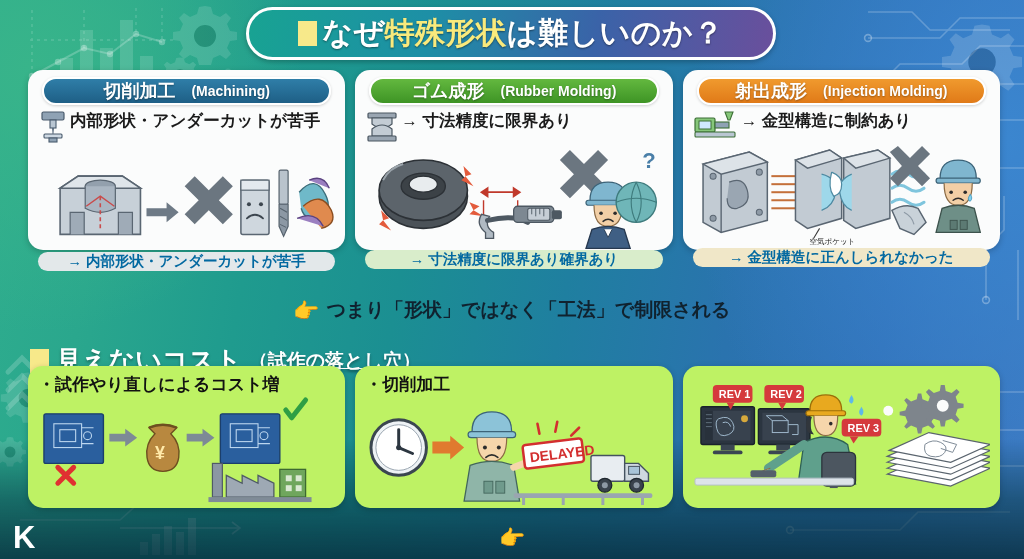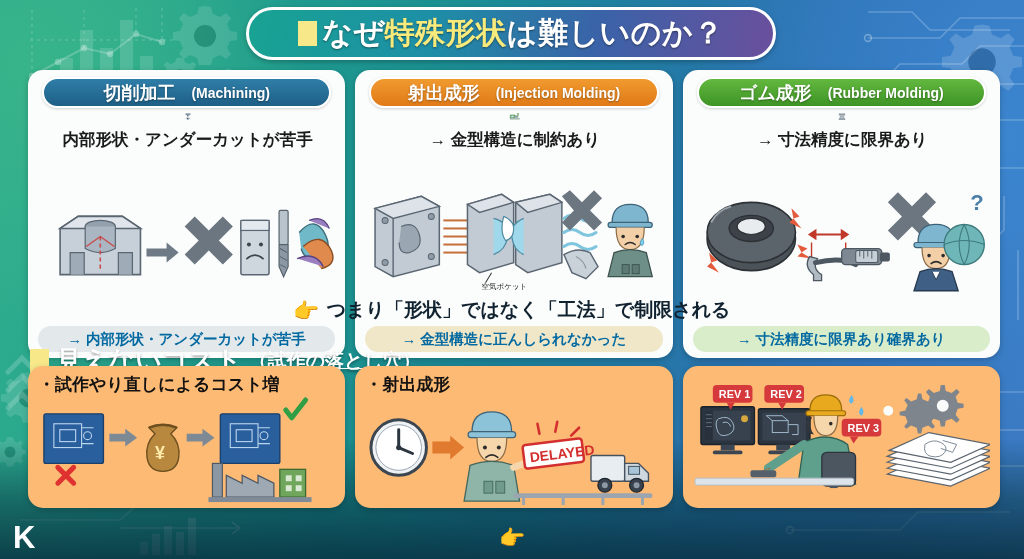--- a/index.html
+++ b/index.html
@@ -56,7 +56,7 @@
   .hl-yellow { color:#f9ea7c; }
 
   
-  .panels { position:absolute; left:28px; top:70px; width:972px; height:288px;
+  .panels { position:absolute; left:28px; top:70px; width:972px; height:180px;
             display:flex; gap:10px; }
   .panel {
     flex:1; background:#fbfcfc; border-radius:15px;

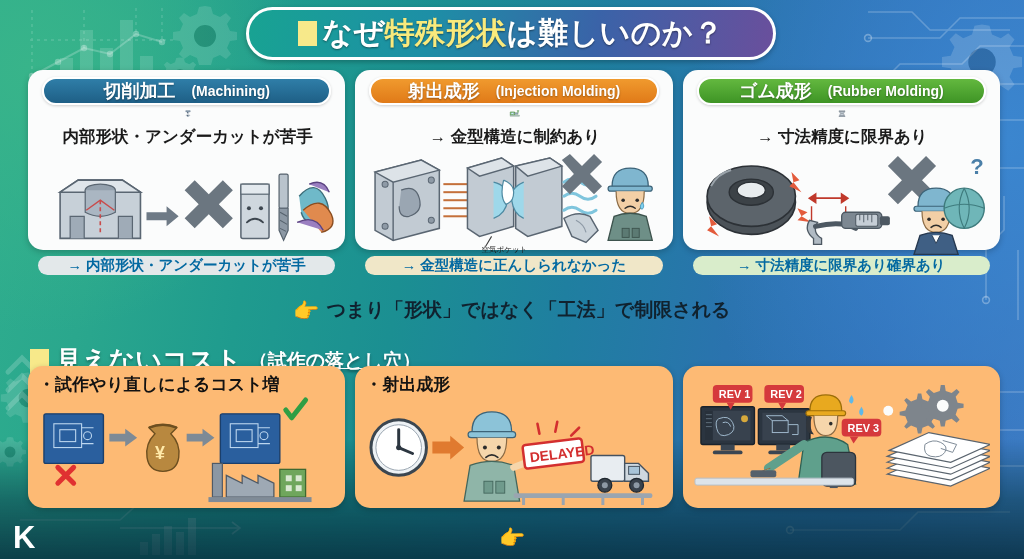--- a/index.html
+++ b/index.html
@@ -334,93 +334,6 @@
   </div>
 
   <div class="panel">
-    <div class="panel-header ph-orange">
-      <span class="ph-jp">射出成形</span>
-      <span class="ph-en">(Injection Molding)</span>
-    </div>
-
-    <div class="panel-sub">
-      <svg width="46" height="30" viewBox="0 0 46 30">
-        <rect x="2" y="8" width="20" height="14" rx="1.5" fill="#86c77a" stroke="#3c6f36" stroke-width="1.2"></rect>
-        <rect x="6" y="11" width="12" height="8" fill="#cfe9ff" stroke="#3c6f36" stroke-width="1"></rect>
-        <rect x="22" y="12" width="14" height="6" fill="#8fa2b4" stroke="#3c6f36" stroke-width="1.1"></rect>
-        <path d="M32,2 L40,2 L37,10 L35,10 Z" fill="#86c77a" stroke="#3c6f36" stroke-width="1.1"></path>
-        <rect x="2" y="22" width="40" height="5" rx="1" fill="#b9c6d2" stroke="#3c6f36" stroke-width="1.1"></rect>
-      </svg>
-      <span class="sub-txt">→ 金型構造に制約あり</span>
-    </div>
-
-    <div class="panel-art">
-      <svg width="100%" height="100%" viewBox="0 0 300 104" preserveAspectRatio="xMidYMid meet">
-
-        <g>
-          <path d="M12,22 L58,10 L76,20 L76,78 L30,90 L12,80 Z" fill="#c2cbd3" stroke="#5a6672" stroke-width="1.5"></path>
-          <path d="M12,22 L58,10 L76,20 L30,32 Z" fill="#dde3e8" stroke="#5a6672" stroke-width="1.4"></path>
-          <path d="M30,32 L30,90" stroke="#5a6672" stroke-width="1.4"></path>
-          <path d="M38,40 q14,-6 18,8 q4,14 -10,18 q-10,2 -10,-10" fill="#9aa6b2" stroke="#5a6672" stroke-width="1.2"></path>
-          <circle cx="22" cy="34" r="3" fill="#8e9aa6" stroke="#5a6672" stroke-width="1"></circle>
-          <circle cx="22" cy="76" r="3" fill="#8e9aa6" stroke="#5a6672" stroke-width="1"></circle>
-          <circle cx="68" cy="30" r="3" fill="#8e9aa6" stroke="#5a6672" stroke-width="1"></circle>
-          <circle cx="68" cy="70" r="3" fill="#8e9aa6" stroke="#5a6672" stroke-width="1"></circle>
-        </g>
-
-        <g stroke="#c4703a" stroke-width="2" fill="none">
-          <path d="M80,34 L108,34"></path>
-            <path d="M80,42 L108,42"></path>
-          <path d="M80,50 L108,50"></path>
-            <path d="M80,58 L108,58"></path>
-          <path d="M80,66 L108,66"></path>
-        </g>
-
-        <g>
-          <path d="M104,18 L138,8 L150,16 L150,76 L116,86 L104,78 Z" fill="#c2cbd3" stroke="#5a6672" stroke-width="1.5"></path>
-          <path d="M104,18 L138,8 L150,16 L116,26 Z" fill="#dde3e8" stroke="#5a6672" stroke-width="1.4"></path>
-          <path d="M152,16 L186,8 L198,16 L198,76 L164,86 L152,78 Z" fill="#c2cbd3" stroke="#5a6672" stroke-width="1.5"></path>
-          <path d="M152,16 L186,8 L198,16 L164,26 Z" fill="#dde3e8" stroke="#5a6672" stroke-width="1.4"></path>
-          <path d="M130,32 q16,4 14,18 q-2,14 -14,18" fill="#9ed8ea" stroke="#4d89a1" stroke-width="1.3"></path>
-          <path d="M160,32 q-14,6 -12,18 q2,14 12,18" fill="#9ed8ea" stroke="#4d89a1" stroke-width="1.3"></path>
-          <path d="M140,30 q10,4 10,12 q0,10 -8,12 q-6,-8 -2,-24" fill="#ffffff" stroke="#4d89a1" stroke-width="1.2"></path>
-        </g>
-
-        <g>
-          <path d="M128,86 L122,96" stroke="#333" stroke-width="1"></path>
-          <text x="118" y="102" font-family="Liberation Sans, sans-serif" font-size="7.5" fill="#1a1a1a">空気ポケット</text>
-        </g>
-
-        <g stroke="#7fc5dd" stroke-width="3" fill="none" stroke-linecap="round">
-          <path d="M200,32 q8,-6 16,0 q8,6 16,0"></path>
-          <path d="M200,46 q8,-6 16,0 q8,6 16,0"></path>
-          <path d="M200,60 q8,-6 16,0 q8,6 16,0"></path>
-        </g>
-
-        <g>
-          <path d="M200,68 q14,-8 26,-2 l8,14 l-12,12 l-14,-6 z" fill="#c9d2d9" stroke="#5a6672" stroke-width="1.4"></path>
-          <path d="M212,70 q8,4 10,12" fill="none" stroke="#8e9aa6" stroke-width="1.2"></path>
-        </g>
-
-        <g>
-          <path d="M206,4 L214,-2 L226,10 L238,-2 L246,6 L234,18 L246,30 L238,38 L226,26 L214,38 L206,30 L218,18 Z" fill="#6b7680" transform="translate(-8,6)"></path>
-        </g>
-
-        <g>
-          <path d="M248,36 q0,-18 18,-18 q18,0 18,18 l0,3 l-36,0 z" fill="#7fb6cf" stroke="#3c6378" stroke-width="1.3"></path>
-          <rect x="244" y="36" width="44" height="5" rx="2.5" fill="#7fb6cf" stroke="#3c6378" stroke-width="1.2"></rect>
-          <path d="M252,41 q0,22 14,22 q14,0 14,-22" fill="#f2cfa6" stroke="#8a6a44" stroke-width="1.2"></path>
-          <circle cx="259" cy="50" r="1.8" fill="#2c2c2c"></circle>
-          <circle cx="273" cy="50" r="1.8" fill="#2c2c2c"></circle>
-          <path d="M261,58 q5,-4 10,0" fill="none" stroke="#2c2c2c" stroke-width="1.5" stroke-linecap="round"></path>
-          <path d="M278,52 q3,4 0,7 q-4,-1 0,-7" fill="#7fd0f0" stroke="#3f93b8" stroke-width="0.8"></path>
-          <path d="M250,66 q16,-6 32,0 l6,24 l-44,0 z" fill="#6e8f87" stroke="#3d534d" stroke-width="1.3"></path>
-          <rect x="258" y="78" width="7" height="9" fill="#5c7a73" stroke="#3d534d" stroke-width="0.9"></rect>
-          <rect x="268" y="78" width="7" height="9" fill="#5c7a73" stroke="#3d534d" stroke-width="0.9"></rect>
-        </g>
-      </svg>
-    </div>
-
-    <div class="panel-caption cap-cream">→ 金型構造に正んしられなかった</div>
-  </div>
-
-  <div class="panel">
     <div class="panel-header ph-green">
       <span class="ph-jp">ゴム成形</span>
       <span class="ph-en">(Rubber Molding)</span>
@@ -499,6 +412,93 @@
     </div>
 
     <div class="panel-caption cap-mint">→ 寸法精度に限界あり確界あり</div>
+  </div>
+
+  <div class="panel">
+    <div class="panel-header ph-orange">
+      <span class="ph-jp">射出成形</span>
+      <span class="ph-en">(Injection Molding)</span>
+    </div>
+
+    <div class="panel-sub">
+      <svg width="46" height="30" viewBox="0 0 46 30">
+        <rect x="2" y="8" width="20" height="14" rx="1.5" fill="#86c77a" stroke="#3c6f36" stroke-width="1.2"></rect>
+        <rect x="6" y="11" width="12" height="8" fill="#cfe9ff" stroke="#3c6f36" stroke-width="1"></rect>
+        <rect x="22" y="12" width="14" height="6" fill="#8fa2b4" stroke="#3c6f36" stroke-width="1.1"></rect>
+        <path d="M32,2 L40,2 L37,10 L35,10 Z" fill="#86c77a" stroke="#3c6f36" stroke-width="1.1"></path>
+        <rect x="2" y="22" width="40" height="5" rx="1" fill="#b9c6d2" stroke="#3c6f36" stroke-width="1.1"></rect>
+      </svg>
+      <span class="sub-txt">→ 金型構造に制約あり</span>
+    </div>
+
+    <div class="panel-art">
+      <svg width="100%" height="100%" viewBox="0 0 300 104" preserveAspectRatio="xMidYMid meet">
+
+        <g>
+          <path d="M12,22 L58,10 L76,20 L76,78 L30,90 L12,80 Z" fill="#c2cbd3" stroke="#5a6672" stroke-width="1.5"></path>
+          <path d="M12,22 L58,10 L76,20 L30,32 Z" fill="#dde3e8" stroke="#5a6672" stroke-width="1.4"></path>
+          <path d="M30,32 L30,90" stroke="#5a6672" stroke-width="1.4"></path>
+          <path d="M38,40 q14,-6 18,8 q4,14 -10,18 q-10,2 -10,-10" fill="#9aa6b2" stroke="#5a6672" stroke-width="1.2"></path>
+          <circle cx="22" cy="34" r="3" fill="#8e9aa6" stroke="#5a6672" stroke-width="1"></circle>
+          <circle cx="22" cy="76" r="3" fill="#8e9aa6" stroke="#5a6672" stroke-width="1"></circle>
+          <circle cx="68" cy="30" r="3" fill="#8e9aa6" stroke="#5a6672" stroke-width="1"></circle>
+          <circle cx="68" cy="70" r="3" fill="#8e9aa6" stroke="#5a6672" stroke-width="1"></circle>
+        </g>
+
+        <g stroke="#c4703a" stroke-width="2" fill="none">
+          <path d="M80,34 L108,34"></path>
+            <path d="M80,42 L108,42"></path>
+          <path d="M80,50 L108,50"></path>
+            <path d="M80,58 L108,58"></path>
+          <path d="M80,66 L108,66"></path>
+        </g>
+
+        <g>
+          <path d="M104,18 L138,8 L150,16 L150,76 L116,86 L104,78 Z" fill="#c2cbd3" stroke="#5a6672" stroke-width="1.5"></path>
+          <path d="M104,18 L138,8 L150,16 L116,26 Z" fill="#dde3e8" stroke="#5a6672" stroke-width="1.4"></path>
+          <path d="M152,16 L186,8 L198,16 L198,76 L164,86 L152,78 Z" fill="#c2cbd3" stroke="#5a6672" stroke-width="1.5"></path>
+          <path d="M152,16 L186,8 L198,16 L164,26 Z" fill="#dde3e8" stroke="#5a6672" stroke-width="1.4"></path>
+          <path d="M130,32 q16,4 14,18 q-2,14 -14,18" fill="#9ed8ea" stroke="#4d89a1" stroke-width="1.3"></path>
+          <path d="M160,32 q-14,6 -12,18 q2,14 12,18" fill="#9ed8ea" stroke="#4d89a1" stroke-width="1.3"></path>
+          <path d="M140,30 q10,4 10,12 q0,10 -8,12 q-6,-8 -2,-24" fill="#ffffff" stroke="#4d89a1" stroke-width="1.2"></path>
+        </g>
+
+        <g>
+          <path d="M128,86 L122,96" stroke="#333" stroke-width="1"></path>
+          <text x="118" y="102" font-family="Liberation Sans, sans-serif" font-size="7.5" fill="#1a1a1a">空気ポケット</text>
+        </g>
+
+        <g stroke="#7fc5dd" stroke-width="3" fill="none" stroke-linecap="round">
+          <path d="M200,32 q8,-6 16,0 q8,6 16,0"></path>
+          <path d="M200,46 q8,-6 16,0 q8,6 16,0"></path>
+          <path d="M200,60 q8,-6 16,0 q8,6 16,0"></path>
+        </g>
+
+        <g>
+          <path d="M200,68 q14,-8 26,-2 l8,14 l-12,12 l-14,-6 z" fill="#c9d2d9" stroke="#5a6672" stroke-width="1.4"></path>
+          <path d="M212,70 q8,4 10,12" fill="none" stroke="#8e9aa6" stroke-width="1.2"></path>
+        </g>
+
+        <g>
+          <path d="M206,4 L214,-2 L226,10 L238,-2 L246,6 L234,18 L246,30 L238,38 L226,26 L214,38 L206,30 L218,18 Z" fill="#6b7680" transform="translate(-8,6)"></path>
+        </g>
+
+        <g>
+          <path d="M248,36 q0,-18 18,-18 q18,0 18,18 l0,3 l-36,0 z" fill="#7fb6cf" stroke="#3c6378" stroke-width="1.3"></path>
+          <rect x="244" y="36" width="44" height="5" rx="2.5" fill="#7fb6cf" stroke="#3c6378" stroke-width="1.2"></rect>
+          <path d="M252,41 q0,22 14,22 q14,0 14,-22" fill="#f2cfa6" stroke="#8a6a44" stroke-width="1.2"></path>
+          <circle cx="259" cy="50" r="1.8" fill="#2c2c2c"></circle>
+          <circle cx="273" cy="50" r="1.8" fill="#2c2c2c"></circle>
+          <path d="M261,58 q5,-4 10,0" fill="none" stroke="#2c2c2c" stroke-width="1.5" stroke-linecap="round"></path>
+          <path d="M278,52 q3,4 0,7 q-4,-1 0,-7" fill="#7fd0f0" stroke="#3f93b8" stroke-width="0.8"></path>
+          <path d="M250,66 q16,-6 32,0 l6,24 l-44,0 z" fill="#6e8f87" stroke="#3d534d" stroke-width="1.3"></path>
+          <rect x="258" y="78" width="7" height="9" fill="#5c7a73" stroke="#3d534d" stroke-width="0.9"></rect>
+          <rect x="268" y="78" width="7" height="9" fill="#5c7a73" stroke="#3d534d" stroke-width="0.9"></rect>
+        </g>
+      </svg>
+    </div>
+
+    <div class="panel-caption cap-cream">→ 金型構造に正んしられなかった</div>
   </div>
 </div>
 

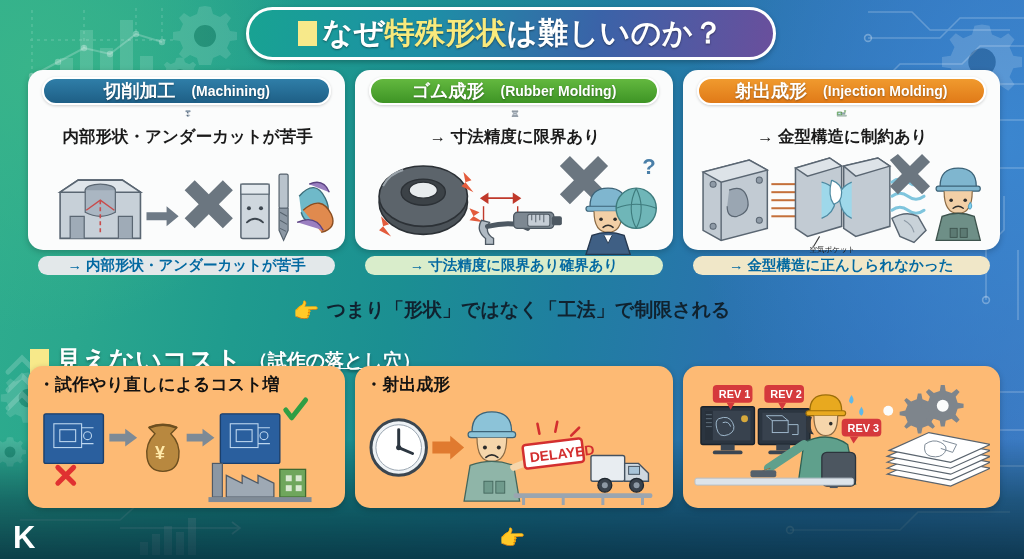--- a/index.html
+++ b/index.html
@@ -81,8 +81,8 @@
   .ph-en { font-size:14px; margin-left:16px; }
 
   .panel-sub {
-    display:flex; align-items:center; gap:9px;
-    height:38px; padding-left:2px;flex-direction:column;
+    display:flex; gap:2px;
+    height:38px; padding-left:2px;
   }
   .panel-sub .sub-txt {
     font-size:16.5px; font-weight:700; color:#1a1a1a; white-space:nowrap;

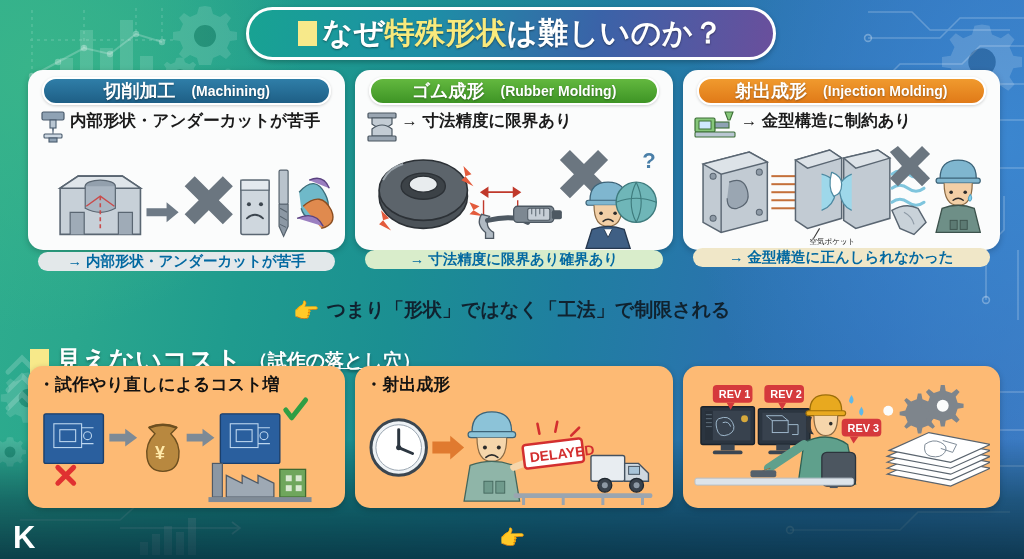--- a/index.html
+++ b/index.html
@@ -122,7 +122,7 @@
   .cards { position:absolute; left:28px; top:366px; width:972px; height:142px;
            display:flex; gap:10px; }
   .card {
-    flex:1; background:#fdba74; border-radius:15px;
+    flex:1; background:#bef264; border-radius:15px;
     box-shadow:0 2px 6px rgba(0,0,0,.22);
     position:relative; padding:7px 10px 4px 10px;
     display:flex; flex-direction:column;

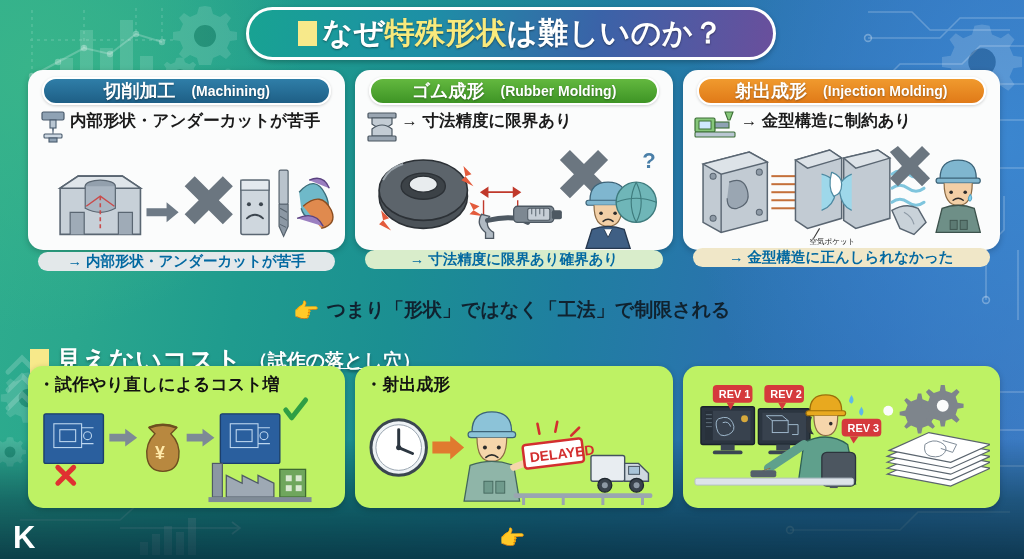--- a/index.html
+++ b/index.html
@@ -565,7 +565,7 @@
   </div>
 
   <div class="card">
-    <div class="card-title">・射出成形</div>
+    <div class="card-title">・切削加工</div>
     <div class="card-art">
       <svg width="100%" height="100%" viewBox="0 0 300 112" preserveAspectRatio="xMidYMid meet">
         <g>

